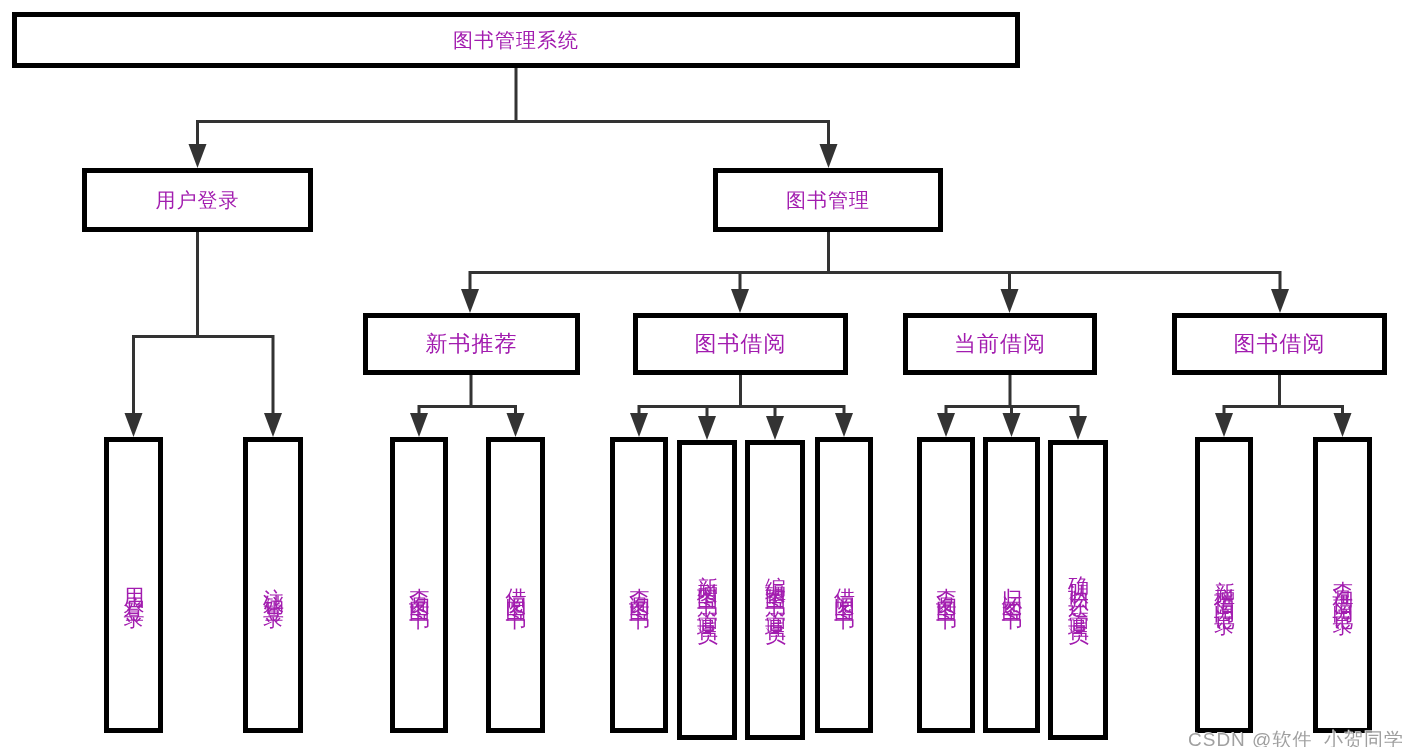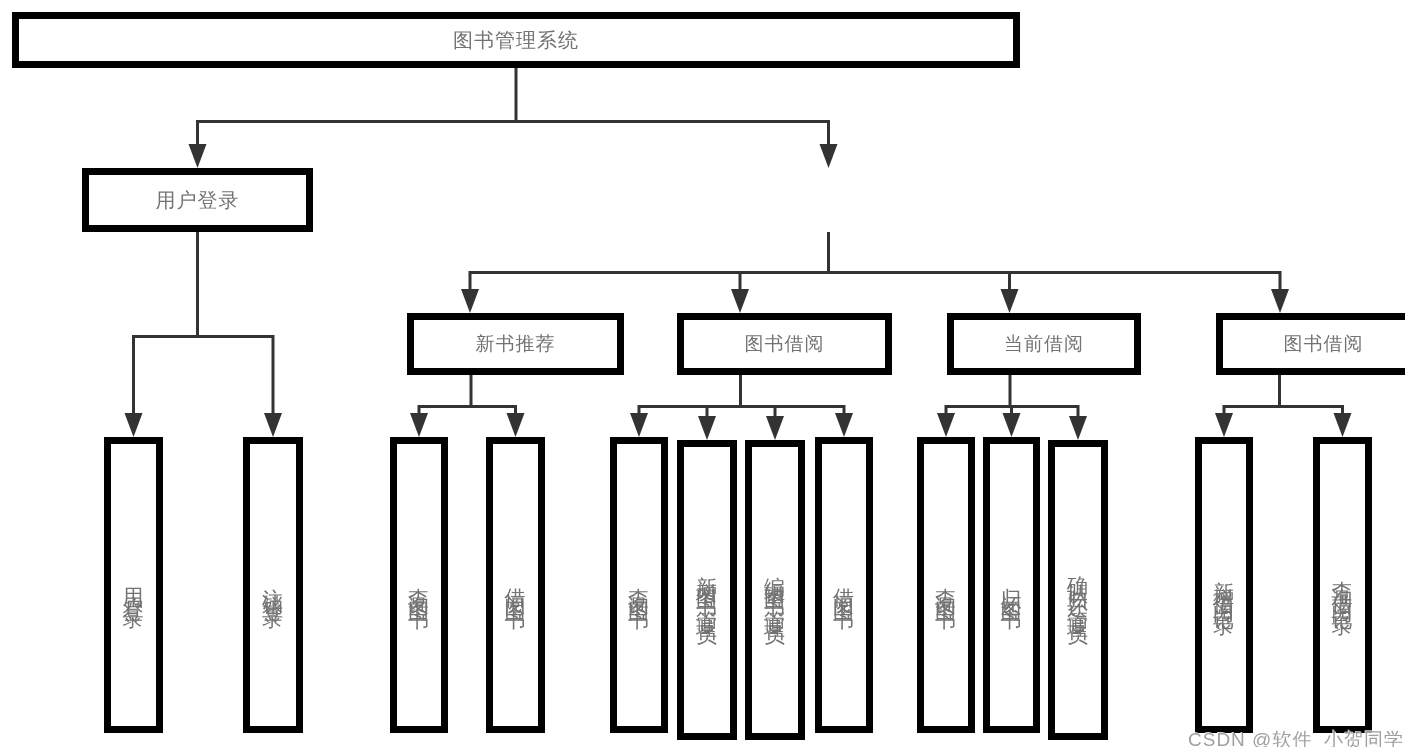--- a/index.html
+++ b/index.html
@@ -16,12 +16,13 @@
   .box{
     position:absolute;
     box-sizing:border-box;
-    border:7px solid #000000;
+    border:5px solid #000000;
     background:#ffffff;
     display:flex;
     align-items:center;
     justify-content:center;
-    color:#737373;
+    color:#a21caf;
+    font-family:Liberation Serif, serif;
   }
   .h-node{font-size:20px;letter-spacing:1px;white-space:nowrap;}
   .l3{font-size:19px;margin-left:44px;}

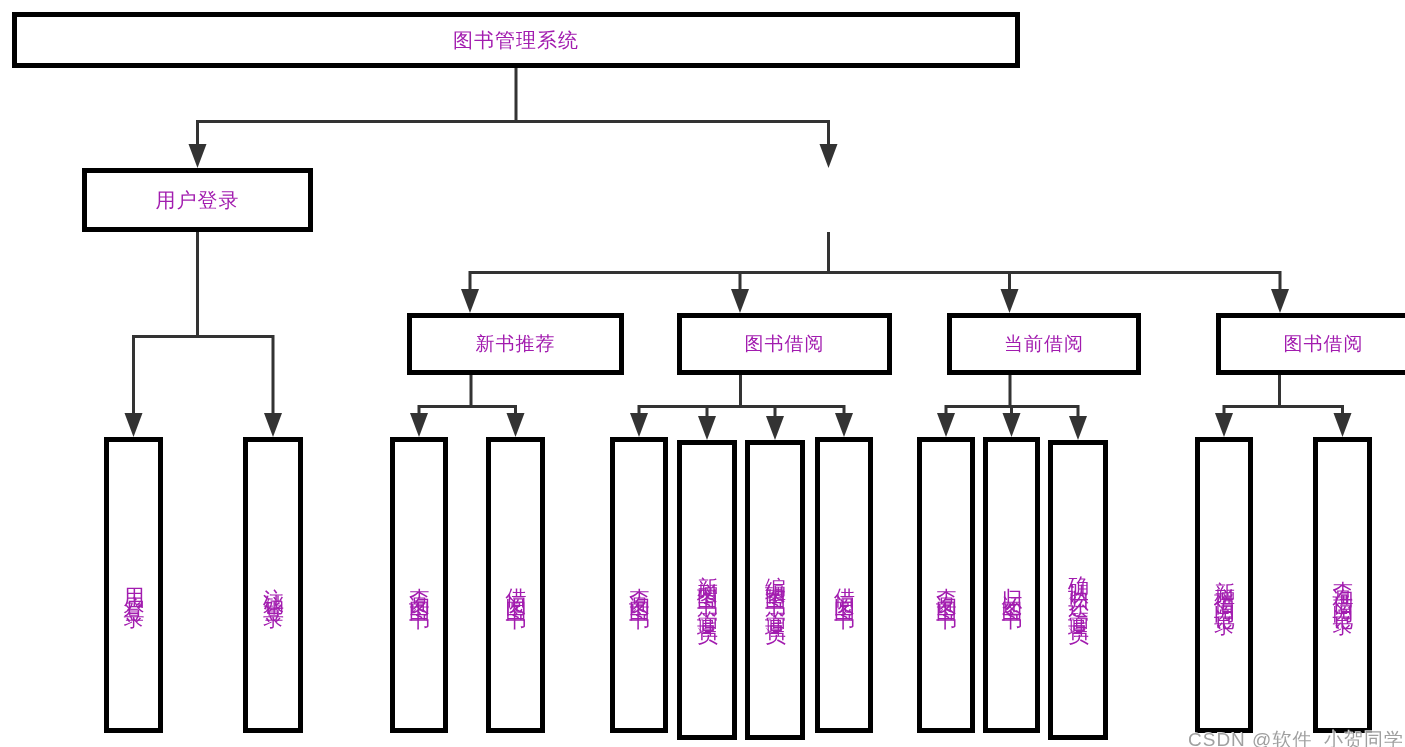--- a/index.html
+++ b/index.html
@@ -101,6 +101,9 @@
   <div class="box h-node" style="left:82px;top:168px;width:231px;height:64px;">
     <span>用户登录</span>
   </div>
+  <div class="box h-node" style="left:713px;top:168px;width:230px;height:64px;">
+    <span>图书管理</span>
+  </div>
 
   <div class="box h-node l3" style="left:363px;top:313px;width:217px;height:62px;">
     <span>新书推荐</span>

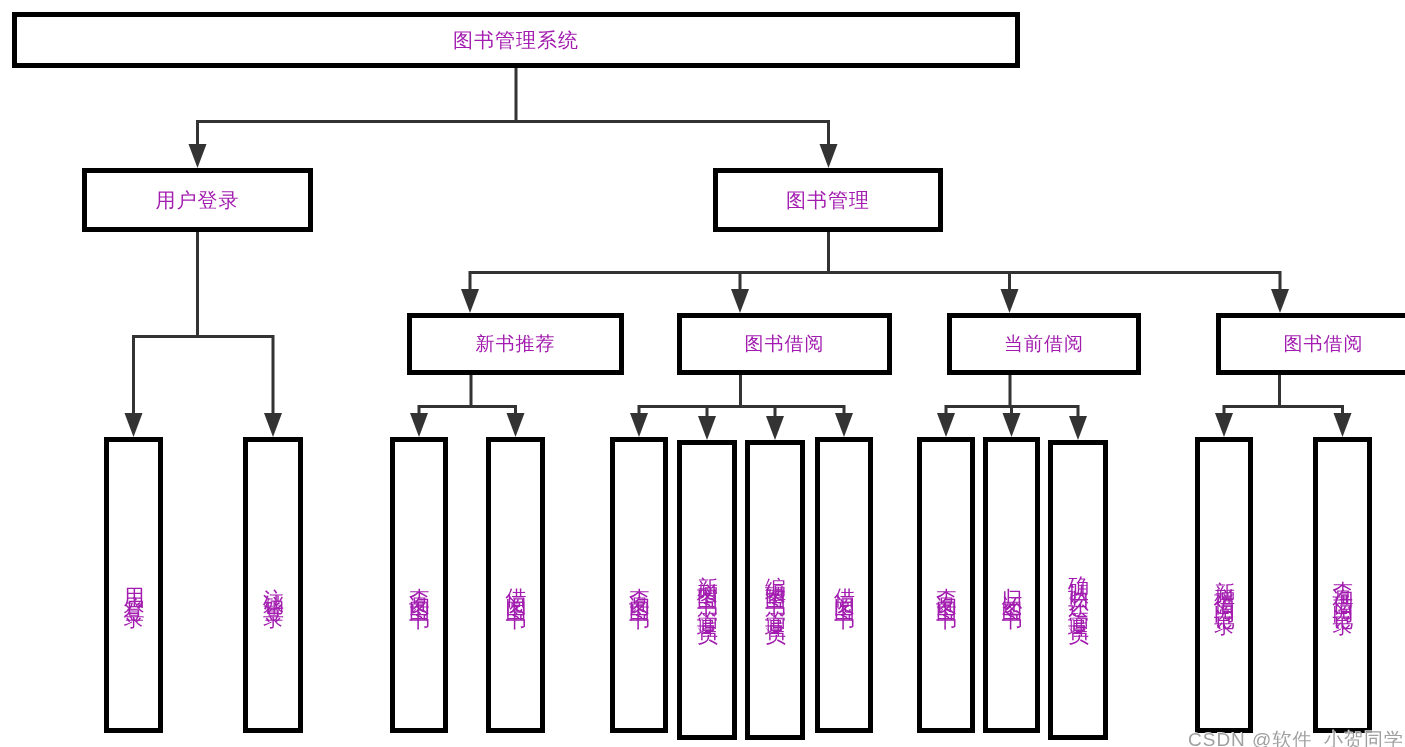--- a/index.html
+++ b/index.html
@@ -25,7 +25,7 @@
     font-family:Liberation Serif, serif;
   }
   .h-node{font-size:20px;letter-spacing:1px;white-space:nowrap;}
-  .l3{font-size:19px;margin-left:44px;}
+  .l3{font-size:22px;}
   .leaf{
     writing-mode:vertical-rl;
     text-orientation:mixed;

